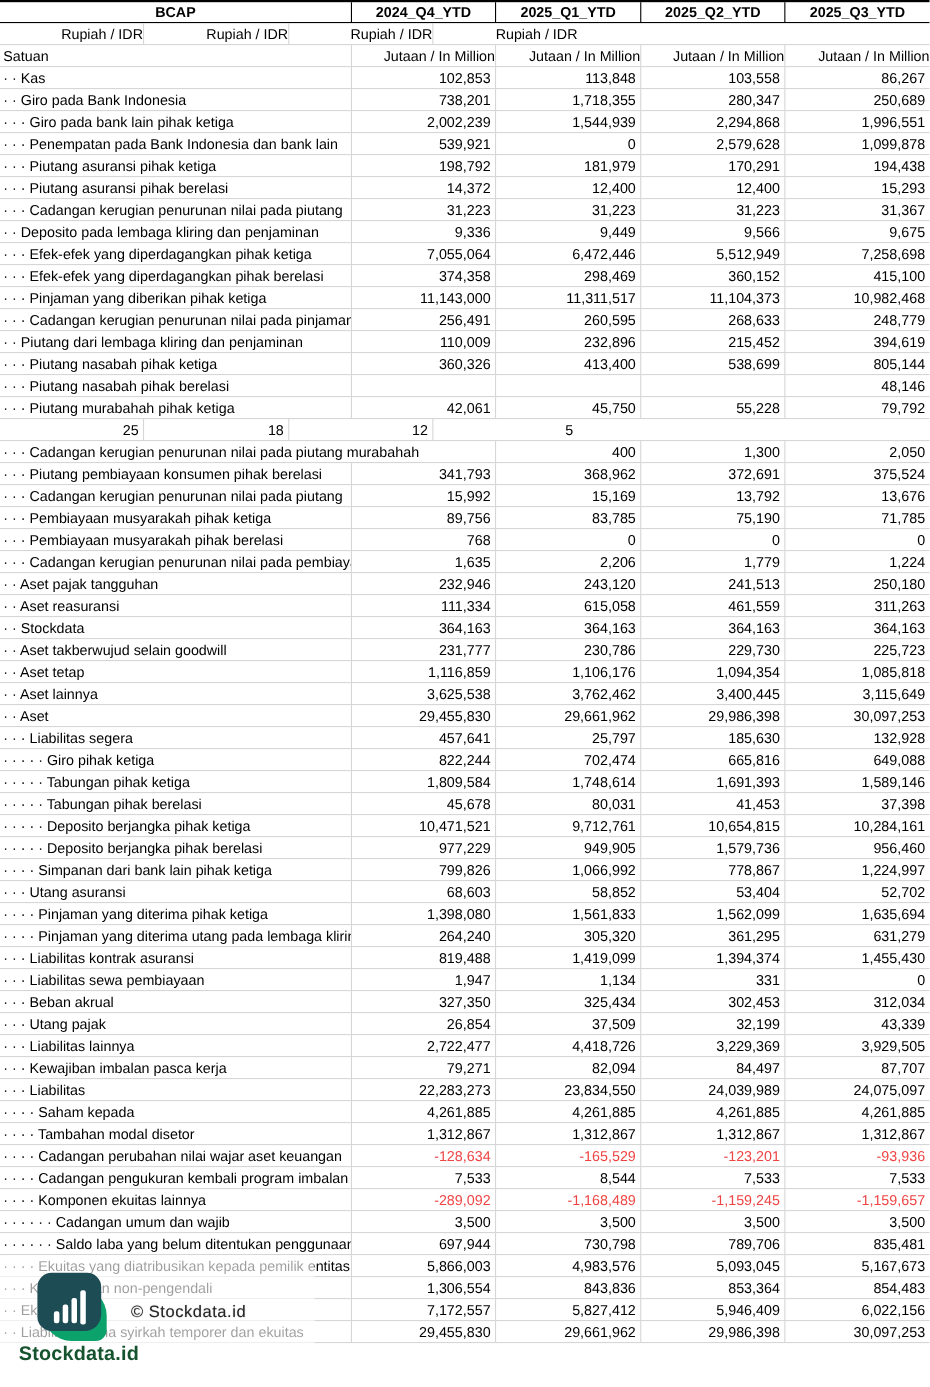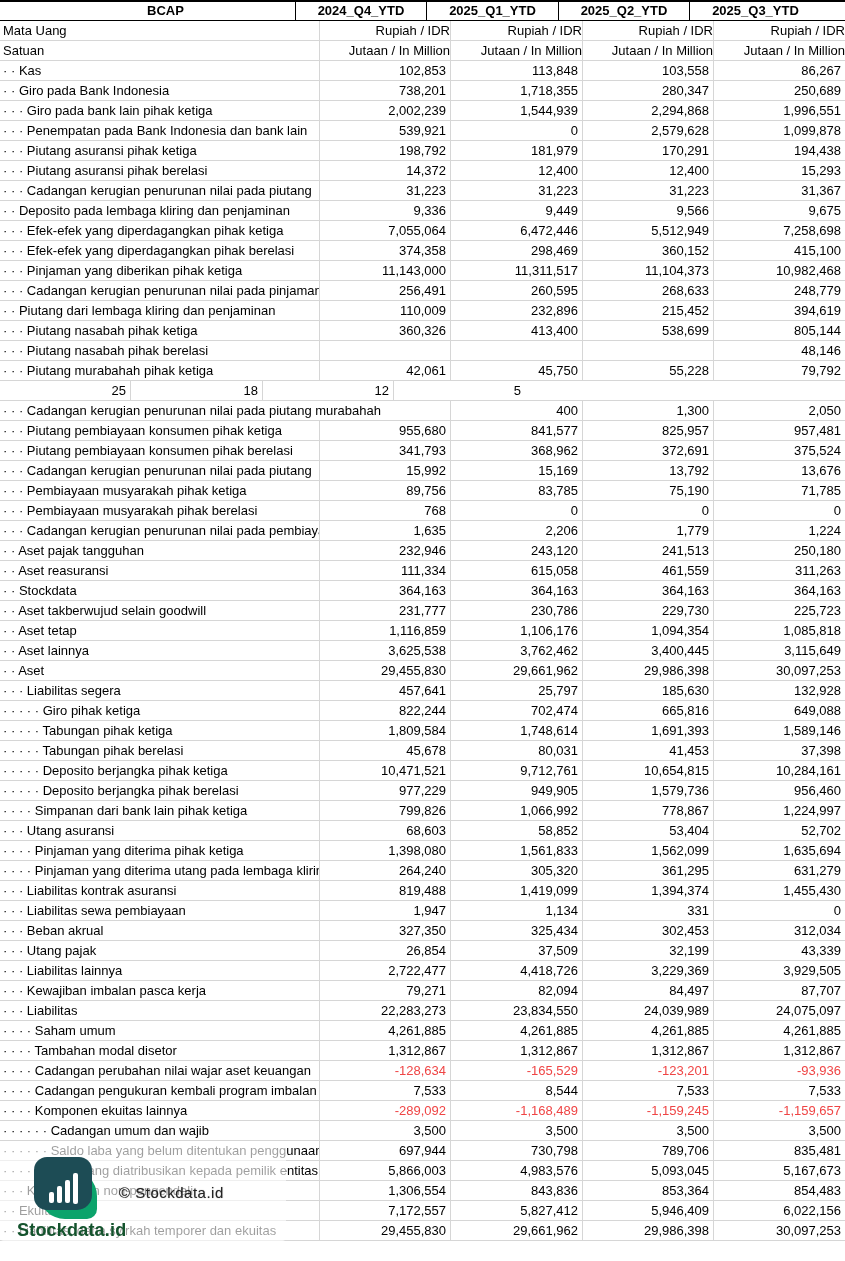--- a/index.html
+++ b/index.html
@@ -12,7 +12,7 @@
   .hrow{display:flex;height:21px;border-top:2px solid #000;border-bottom:1px solid #000;box-sizing:border-box;}
   .hcell{box-sizing:border-box;border-right:1px solid #000;font-weight:bold;font-size:13px;
          line-height:18px;text-align:center;overflow:hidden;white-space:nowrap;}
-  .hcell.lbl{width:260px;margin-left:36px;}
+  .hcell.lbl{width:320px;}
   .hcell.c1{width:131px;}.hcell.c2{width:132px;}.hcell.c3{width:131px;}.hcell.c4{width:131px;border-right:none;}
 
   

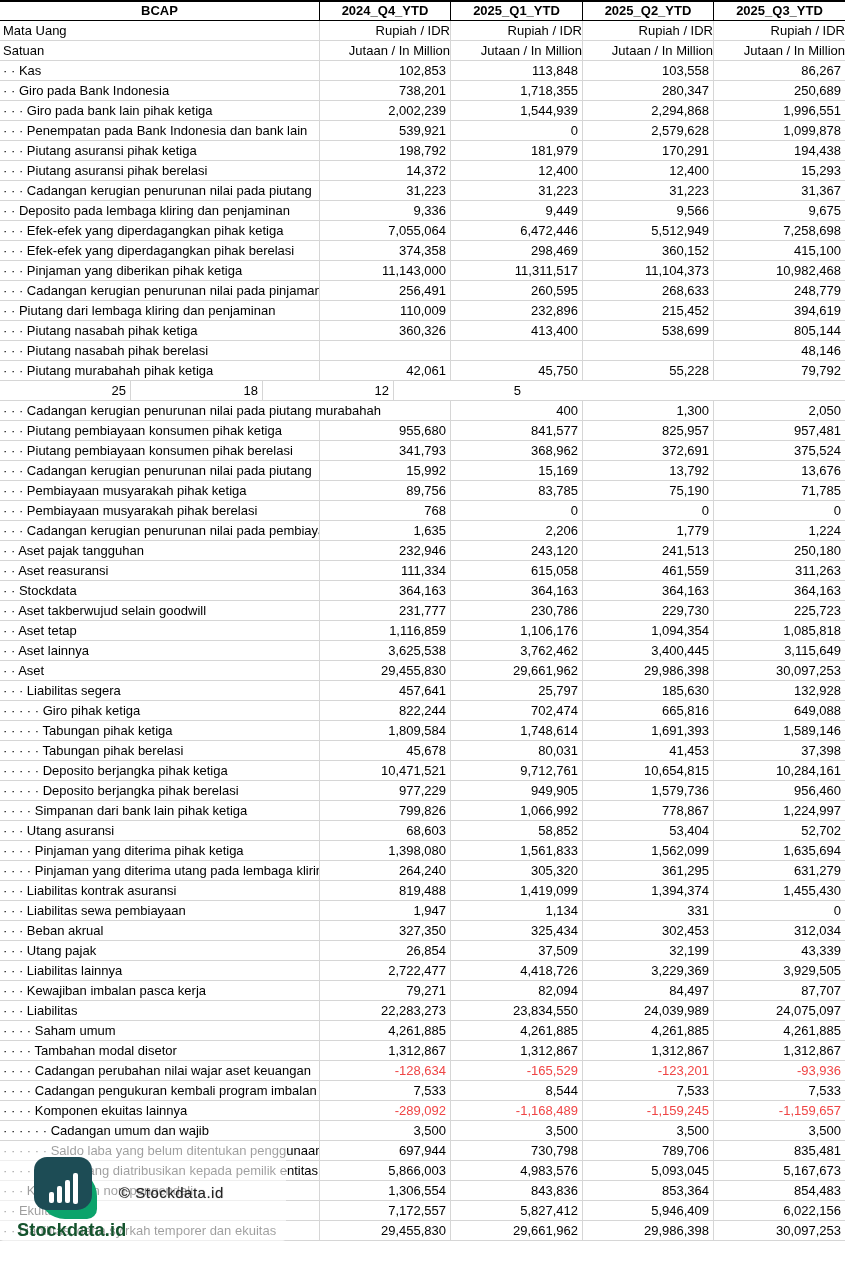--- a/index.html
+++ b/index.html
@@ -54,7 +54,6 @@
 
   <div id="meta-rows">
       <div class="row">
-        <div class="cell lbl">Mata Uang</div>
         <div class="cell v1 txt">Rupiah / IDR</div>
         <div class="cell v2 txt">Rupiah / IDR</div>
         <div class="cell v3 txt">Rupiah / IDR</div>

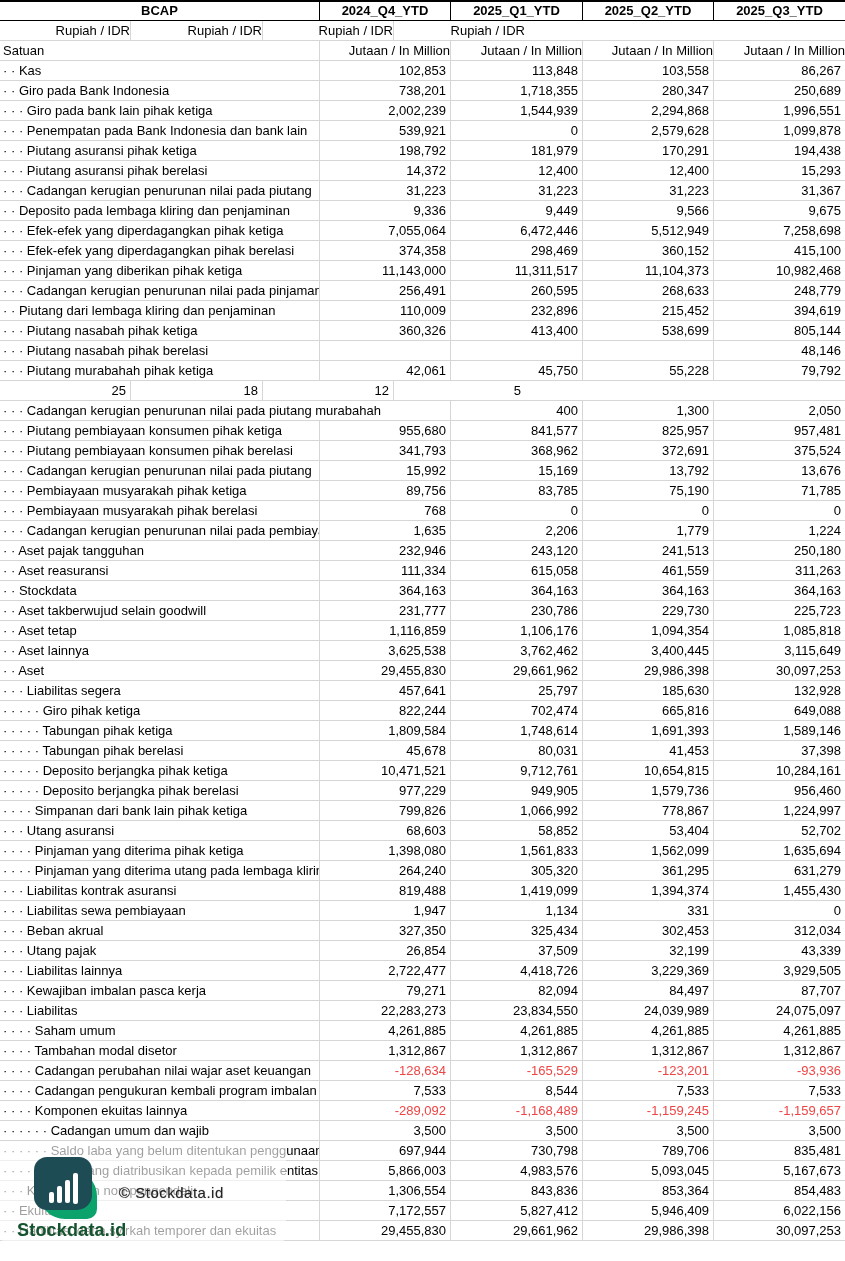--- a/index.html
+++ b/index.html
@@ -194,13 +194,6 @@
         <div class="cell v4 num">2,050</div>
       </div>
       <div class="row">
-        <div class="cell lbl">· · · Piutang pembiayaan konsumen pihak ketiga</div>
-        <div class="cell v1 num">955,680</div>
-        <div class="cell v2 num">841,577</div>
-        <div class="cell v3 num">825,957</div>
-        <div class="cell v4 num">957,481</div>
-      </div>
-      <div class="row">
         <div class="cell lbl">· · · Piutang pembiayaan konsumen pihak berelasi</div>
         <div class="cell v1 num">341,793</div>
         <div class="cell v2 num">368,962</div>

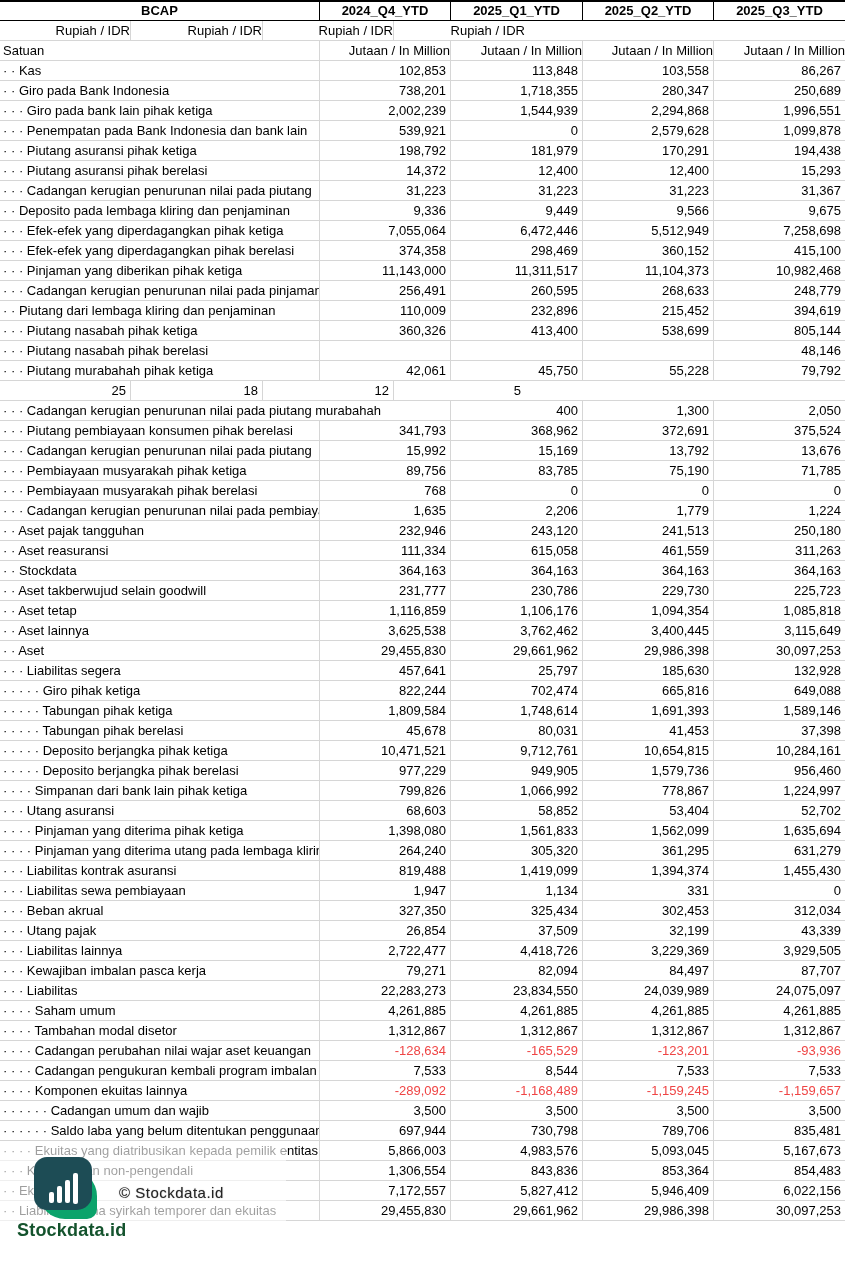--- a/index.html
+++ b/index.html
@@ -397,7 +397,7 @@
         <div class="cell v4 num">24,075,097</div>
       </div>
       <div class="row">
-        <div class="cell lbl">· · · · Saham umum</div>
+        <div class="cell lbl">· · · · Saham kepada</div>
         <div class="cell v1 num">4,261,885</div>
         <div class="cell v2 num">4,261,885</div>
         <div class="cell v3 num">4,261,885</div>

